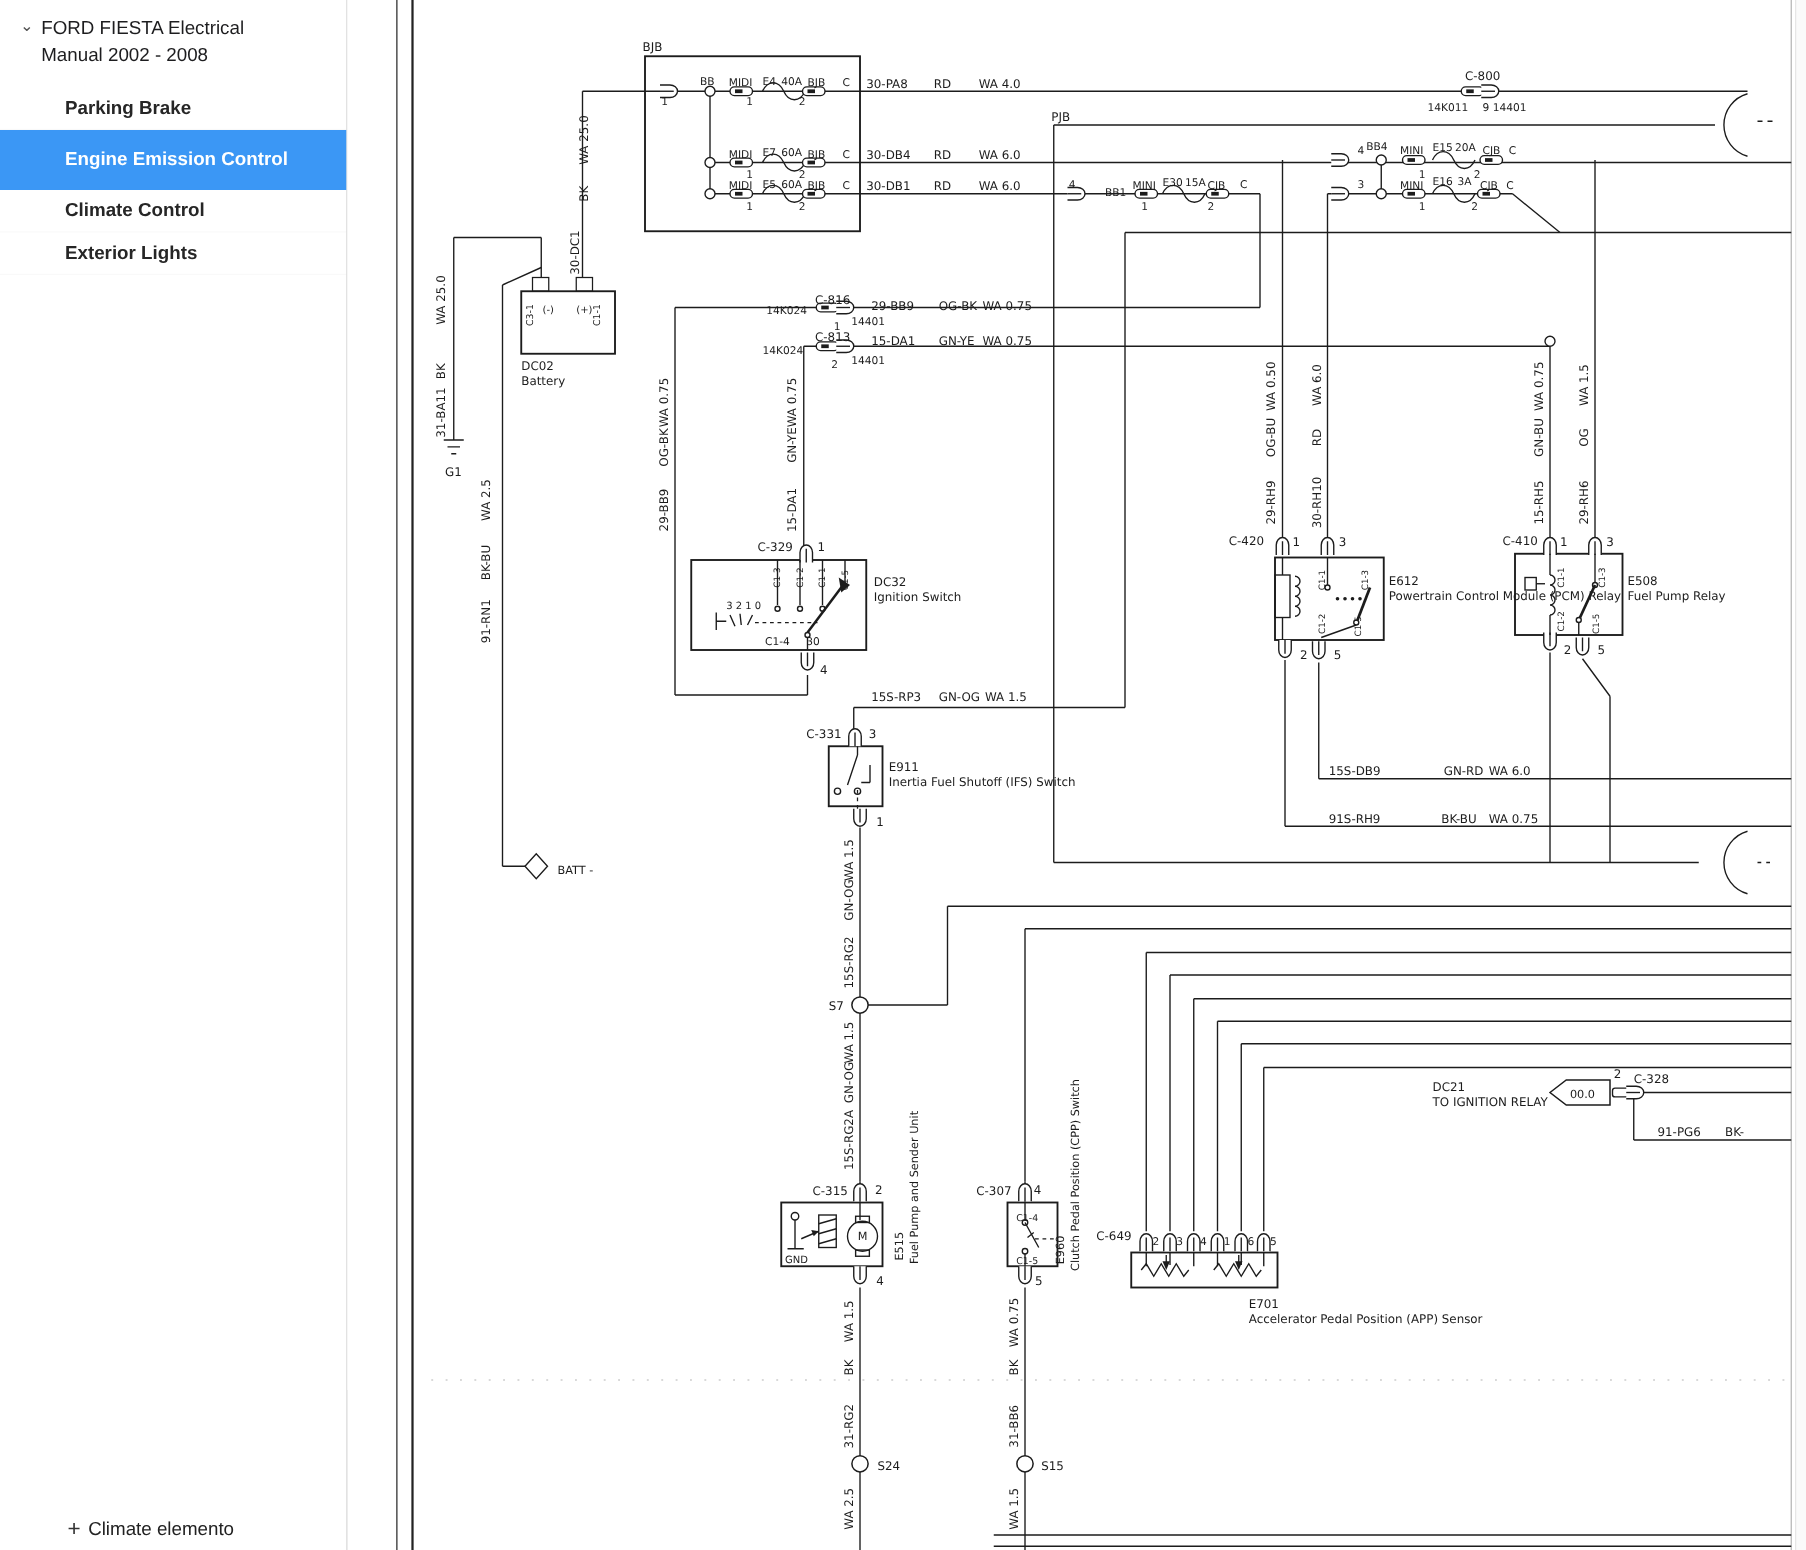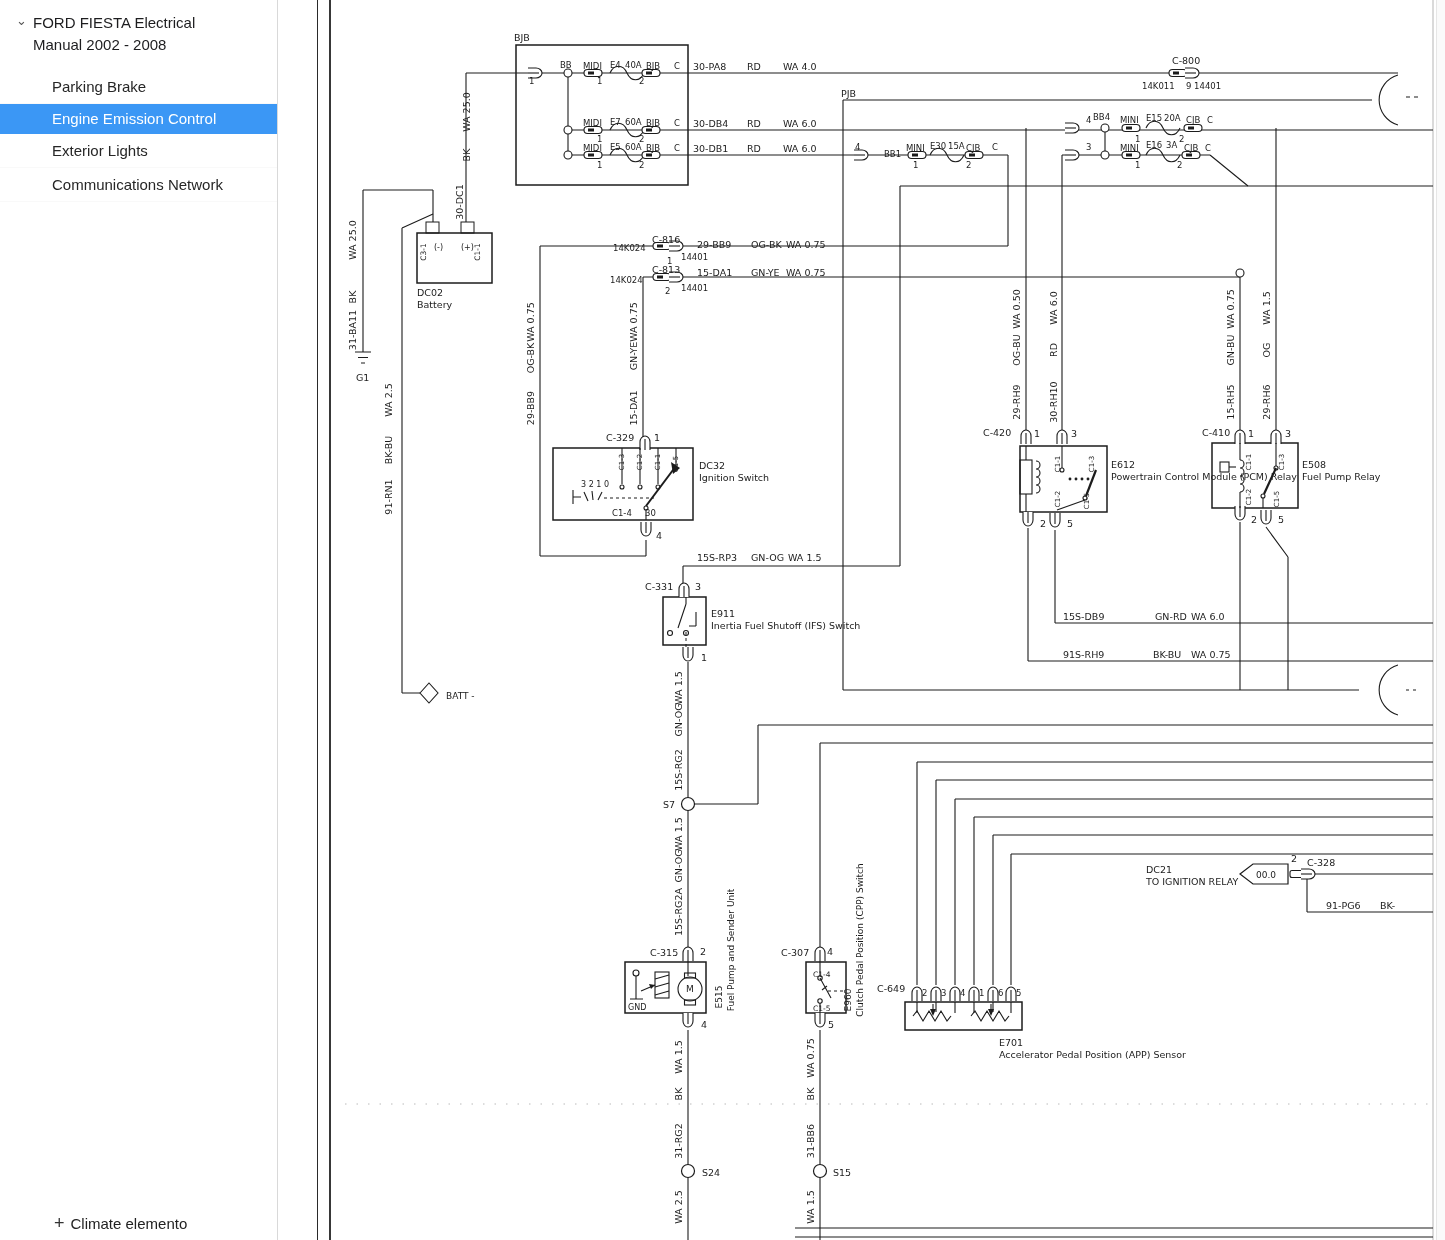--- a/index.html
+++ b/index.html
@@ -11,7 +11,7 @@
   .tree-head{position:relative;padding:12px 14px 8px 33px;}
   .chev{position:absolute;left:16px;top:14px;font-size:13px;color:#555;line-height:1;}
   .tree-title{font-size:15px;color:#1d1d1f;line-height:1.45;width:215px;}
-  .sb-items{margin-top:6px;}
+  .sb-items{margin-top:6px;font-weight:bold;}
   .sb-item{height:33px;display:flex;align-items:center;padding-left:52px;font-size:15px;
            color:#262626;cursor:default;border-bottom:1px solid rgba(0,0,0,0.025);}
   .sb-item.selected{background:var(--sel,#3b97f5);color:#fff;height:30px;border-bottom:none;}

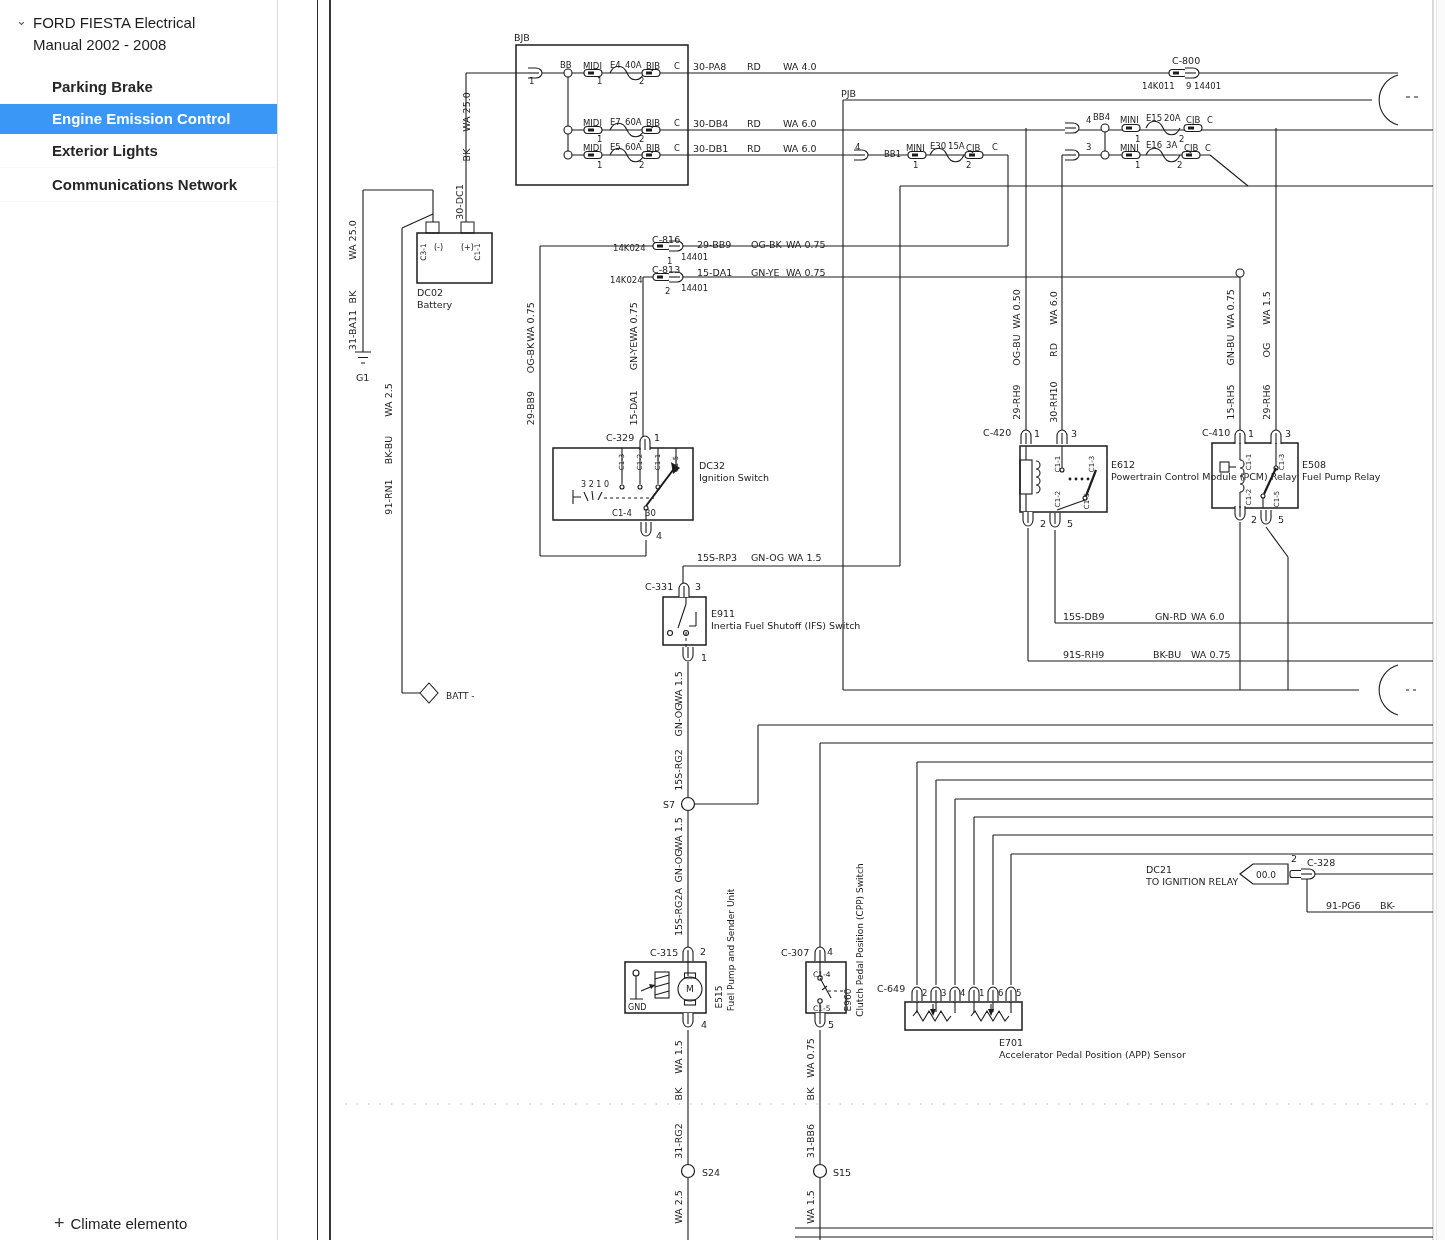--- a/index.html
+++ b/index.html
@@ -14,7 +14,7 @@
   .sb-items{margin-top:6px;font-weight:bold;}
   .sb-item{height:33px;display:flex;align-items:center;padding-left:52px;font-size:15px;
            color:#262626;cursor:default;border-bottom:1px solid rgba(0,0,0,0.025);}
-  .sb-item.selected{background:var(--sel,#3b97f5);color:#fff;height:30px;border-bottom:none;}
+  .sb-item.selected{background:var(--sel,#3b97f5);color:#fff;height:48px;border-bottom:none;}
   .add-row{position:absolute;left:54px;bottom:4px;height:26px;display:flex;align-items:center;
            font-size:15px;color:#222;}
   .add-row .plus{font-size:18px;margin-right:6px;color:#333;line-height:1;}

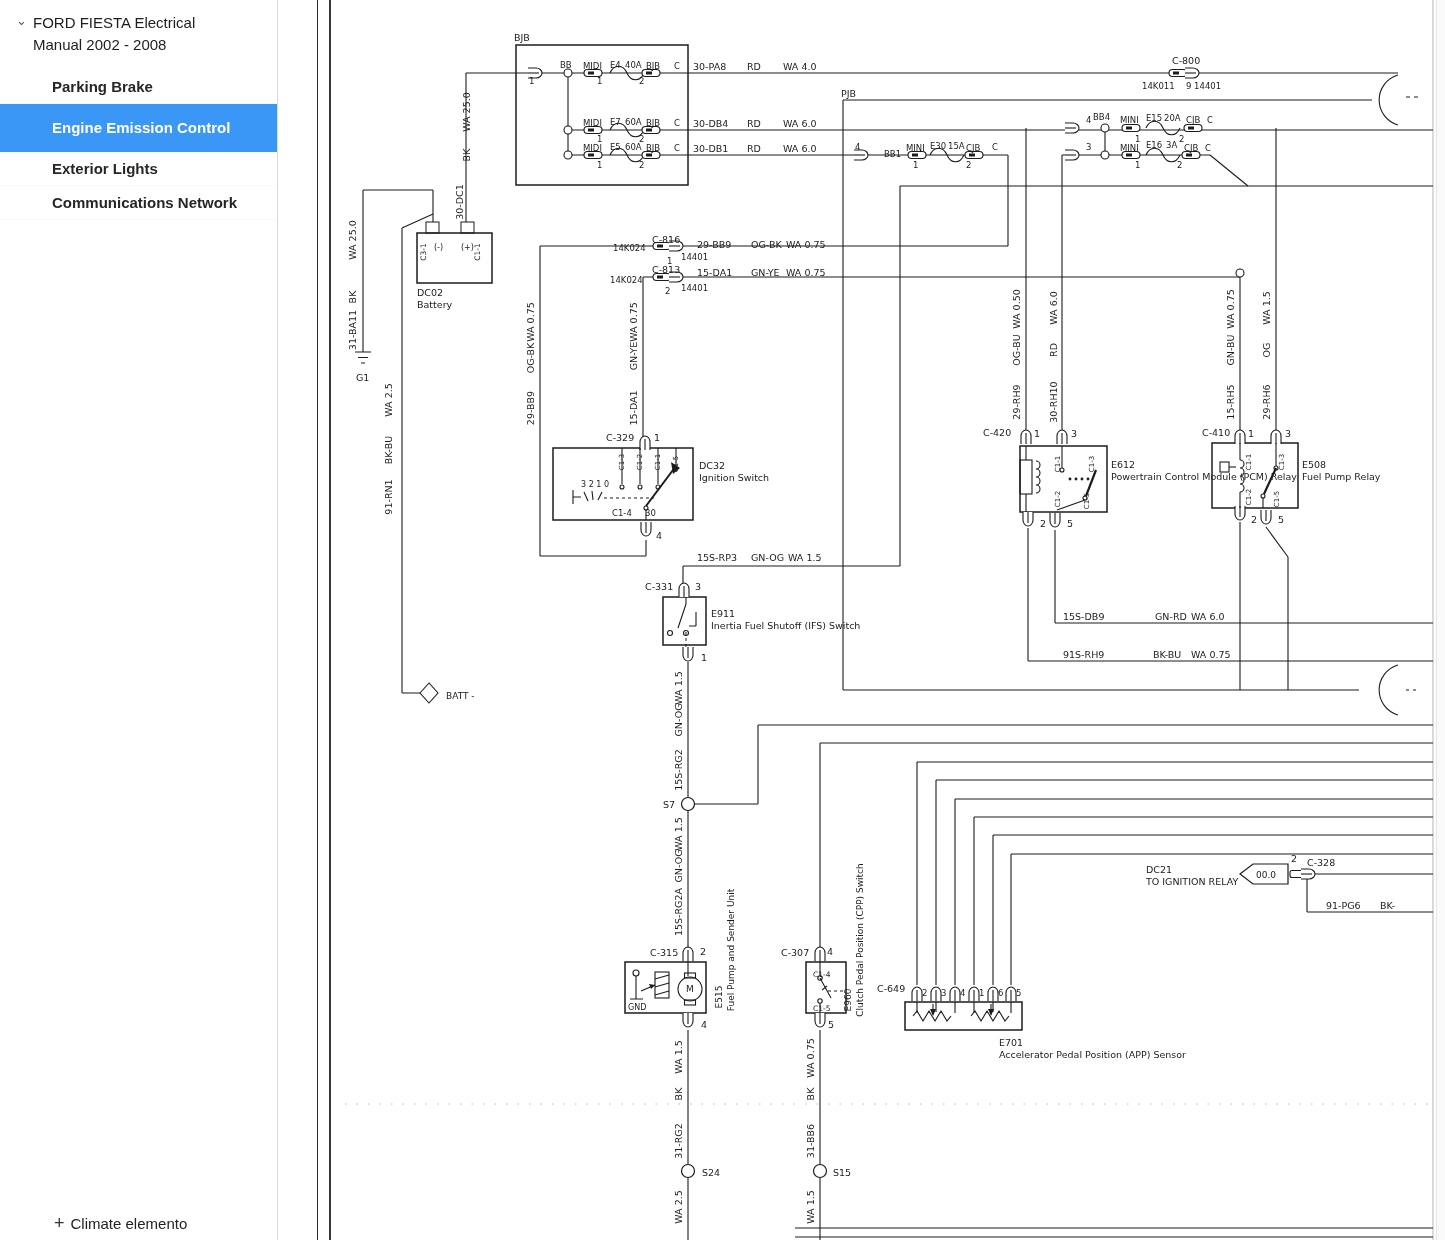--- a/index.html
+++ b/index.html
@@ -43,6 +43,7 @@
     <div class="sb-items">
         <div class="sb-item">Parking Brake</div>
         <div class="sb-item selected">Engine Emission Control</div>
+        <div class="sb-item">Climate Control</div>
         <div class="sb-item">Exterior Lights</div>
         <div class="sb-item">Communications Network</div>
       </div>

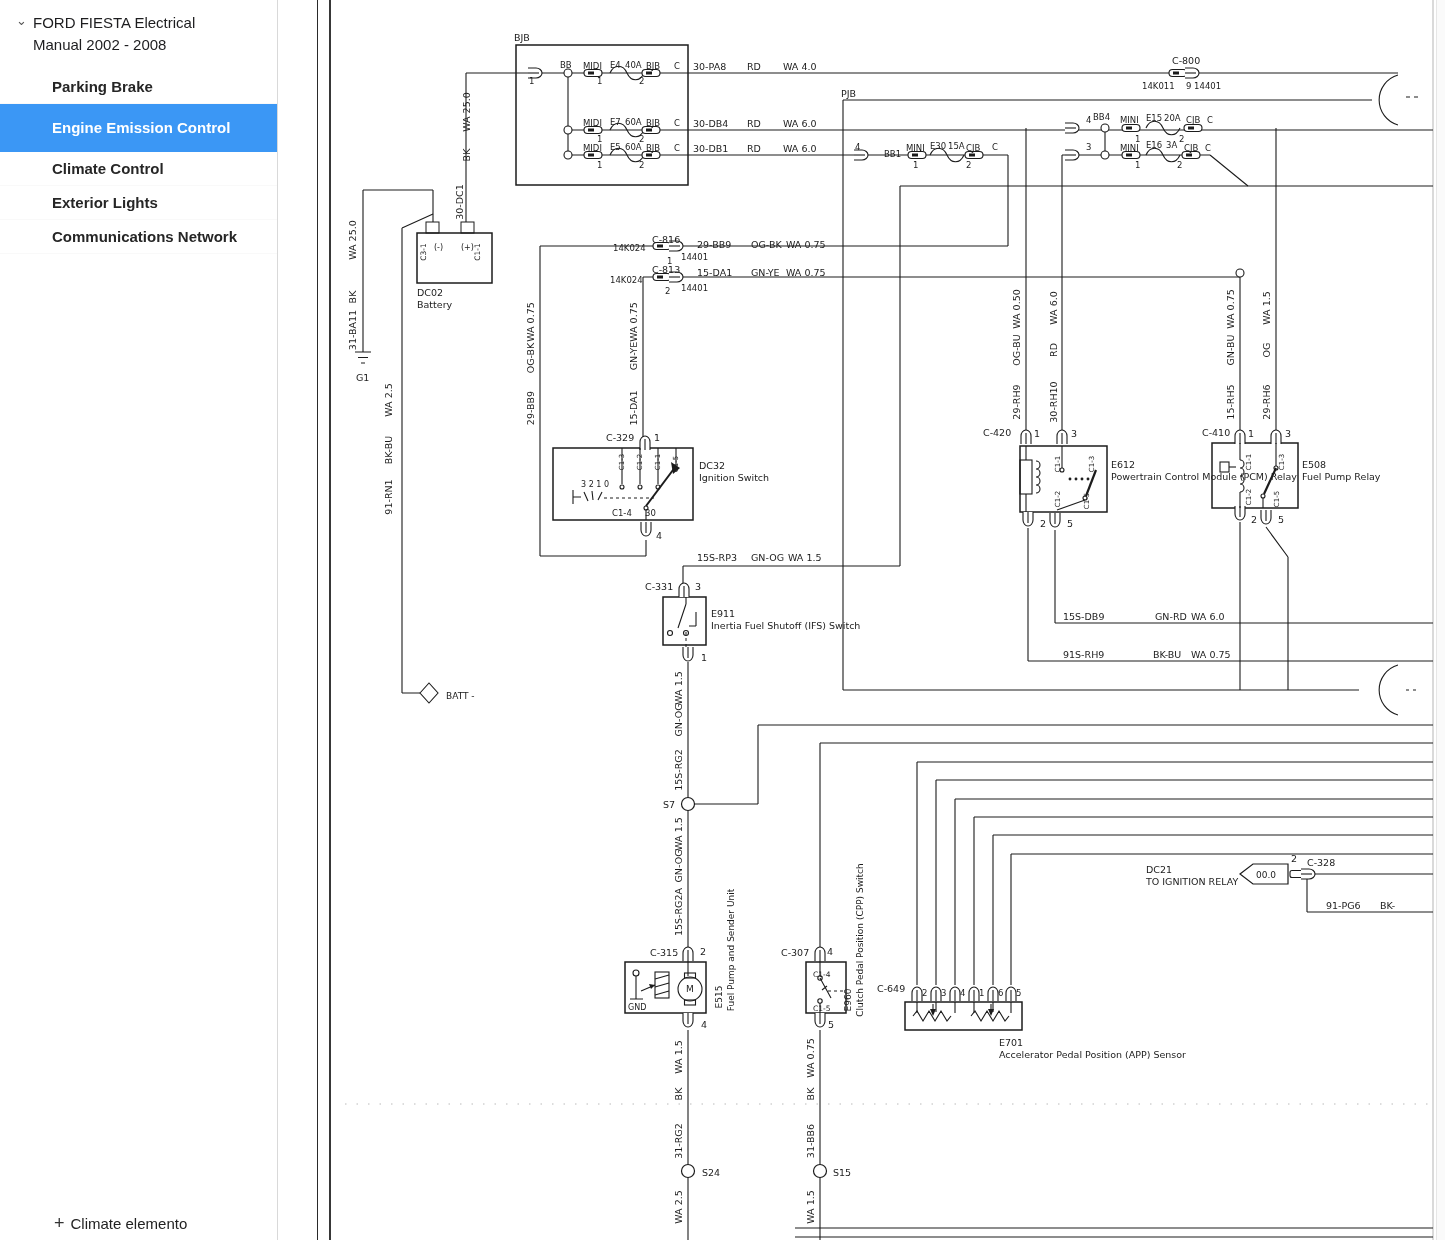--- a/index.html
+++ b/index.html
@@ -45,7 +45,6 @@
         <div class="sb-item selected">Engine Emission Control</div>
         <div class="sb-item">Climate Control</div>
         <div class="sb-item">Exterior Lights</div>
-        <div class="sb-item">Communications Network</div>
       </div>
     <div class="add-row">
       <span class="plus">+</span>

